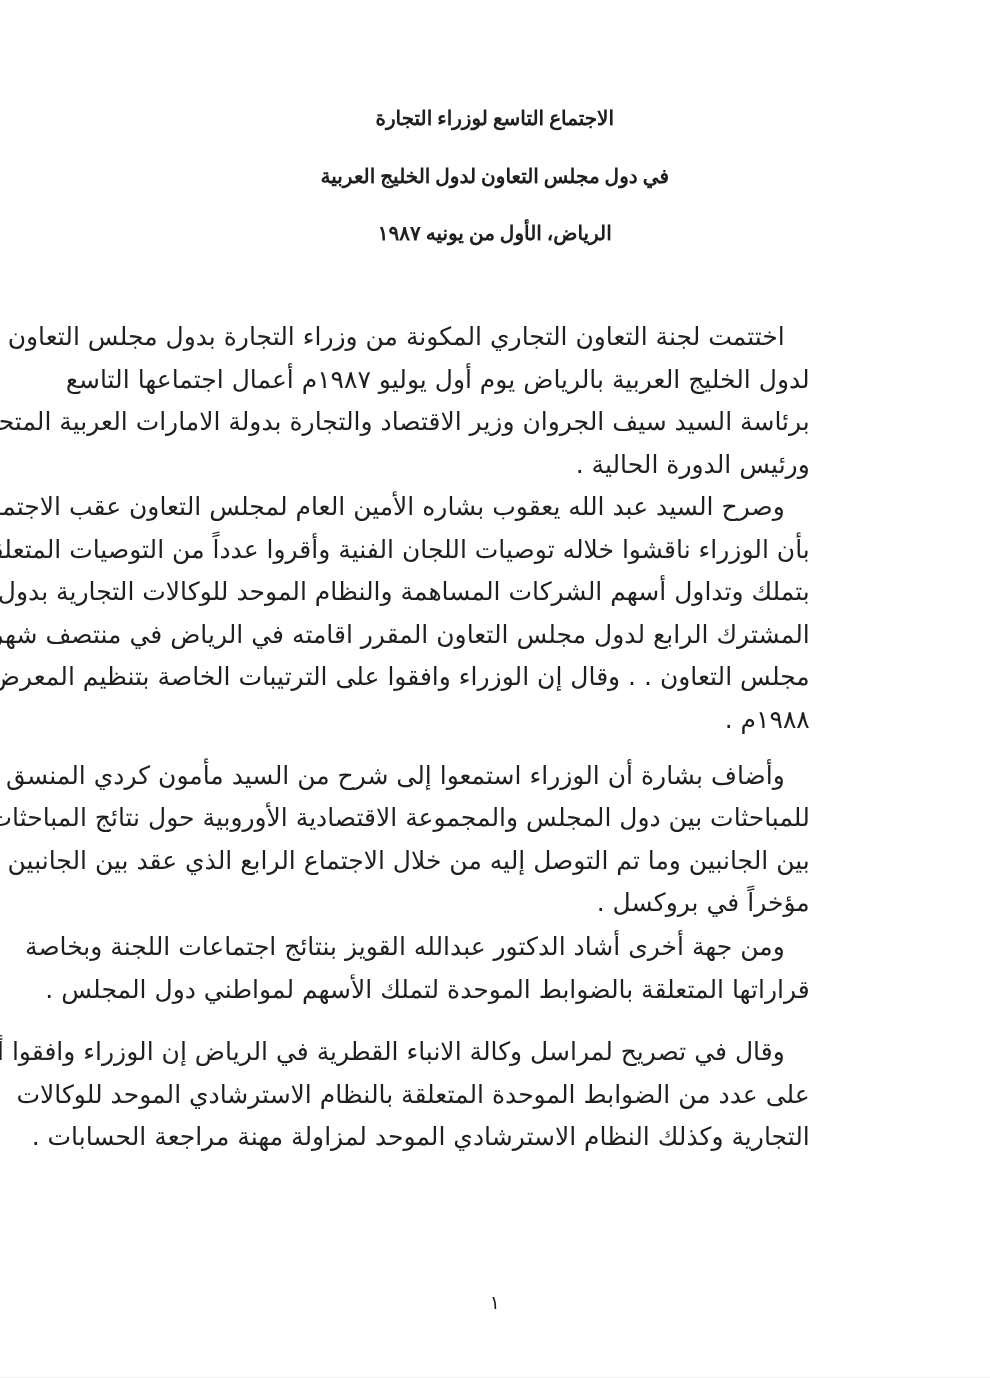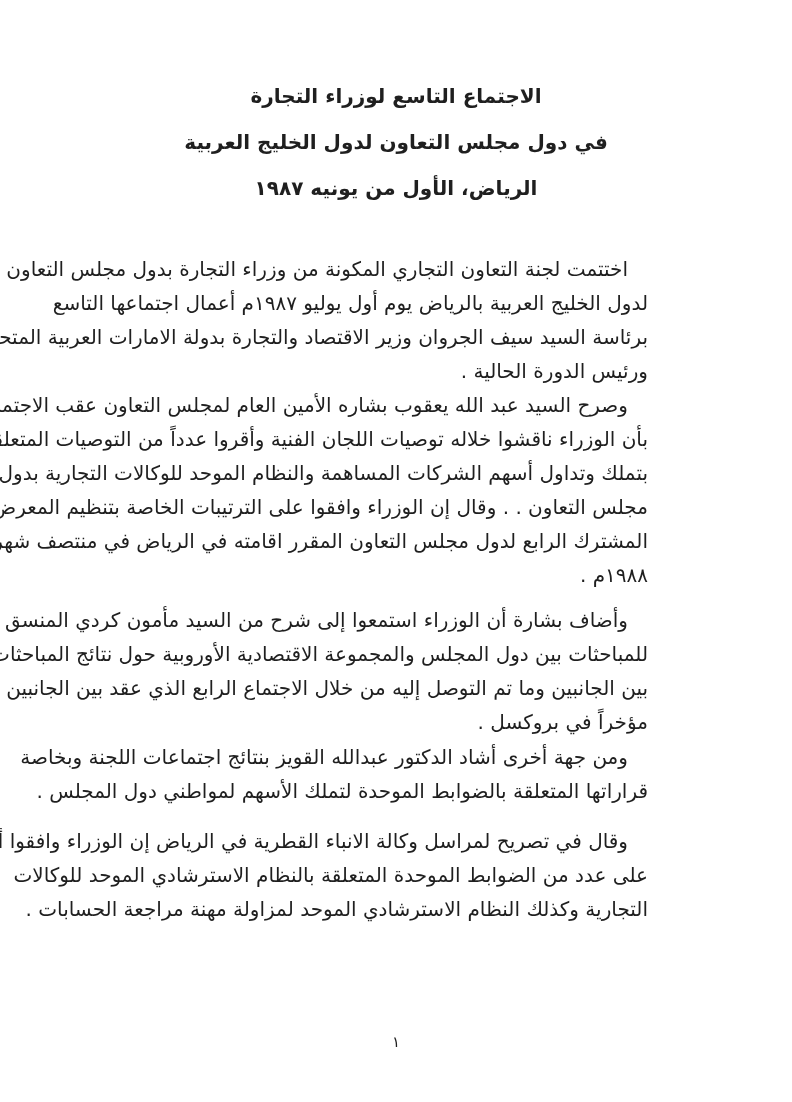--- a/index.html
+++ b/index.html
@@ -26,10 +26,11 @@
     text-align: center;
   }
   .title-line {
-    font-size: 20px;
+    font-size: 16px;
     font-weight: 700;
     line-height: 46px;
     letter-spacing: 0.2px;
+    font-family: Liberation Serif, serif;
   }
   .body-text {
     position: absolute;

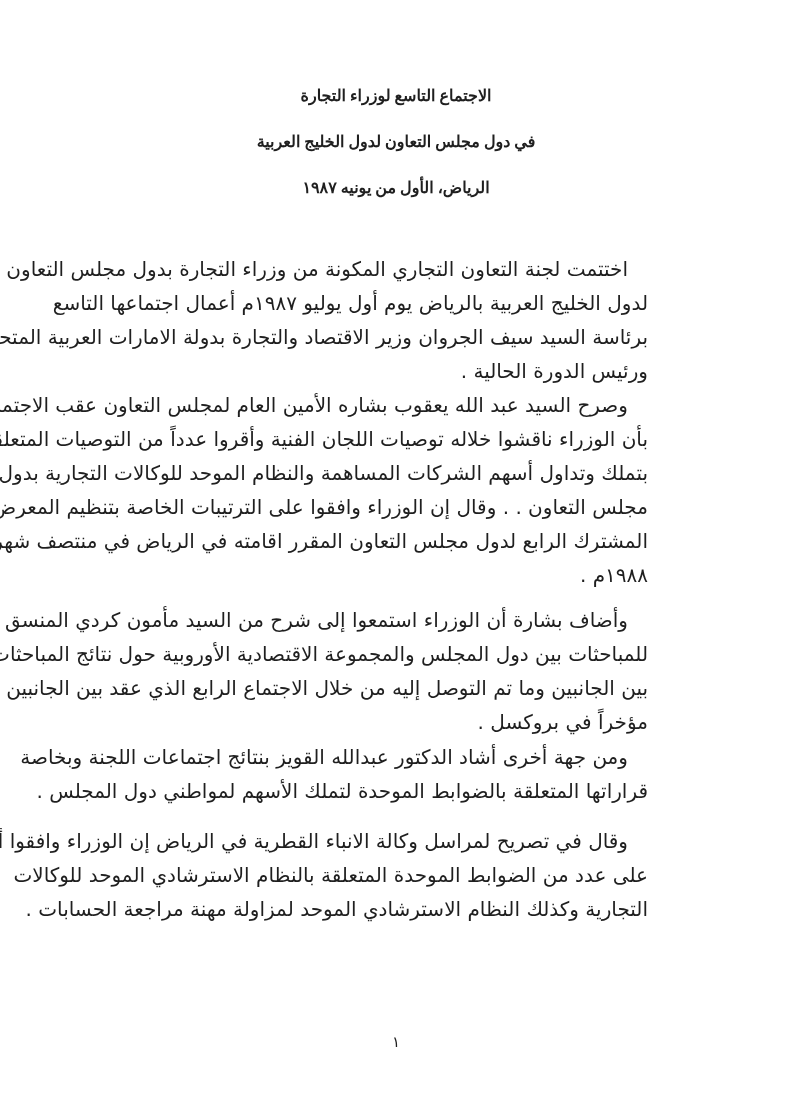--- a/index.html
+++ b/index.html
@@ -94,8 +94,8 @@
       <span class="line line-first">وصرح السيد عبد الله يعقوب بشاره الأمين العام لمجلس التعاون عقب الاجتماع</span>
       <span class="line">بأن الوزراء ناقشوا خلاله توصيات اللجان الفنية وأقروا عدداً من التوصيات المتعلقة</span>
       <span class="line">بتملك وتداول أسهم الشركات المساهمة والنظام الموحد للوكالات التجارية بدول</span>
+      <span class="line">المشترك الرابع لدول مجلس التعاون المقرر اقامته في الرياض في منتصف شهر يناير</span>
       <span class="line">مجلس التعاون . . وقال إن الوزراء وافقوا على الترتيبات الخاصة بتنظيم المعرض</span>
-      <span class="line">المشترك الرابع لدول مجلس التعاون المقرر اقامته في الرياض في منتصف شهر يناير</span>
       <span class="line line-last">١٩٨٨م .</span>
     </p>
 

